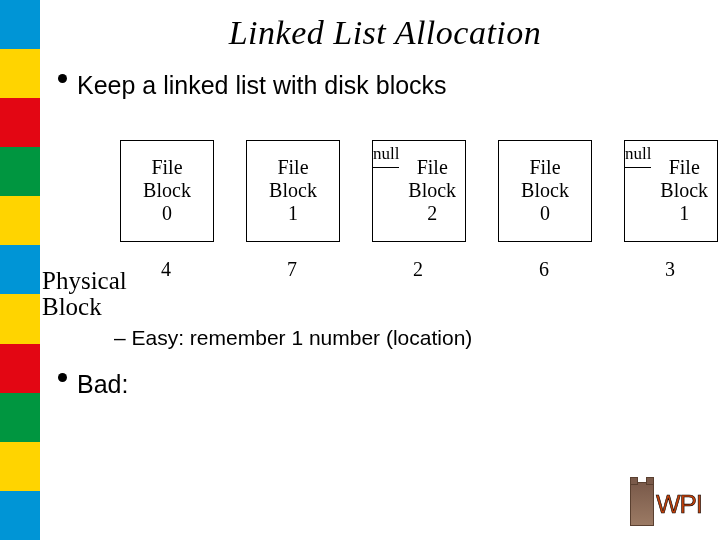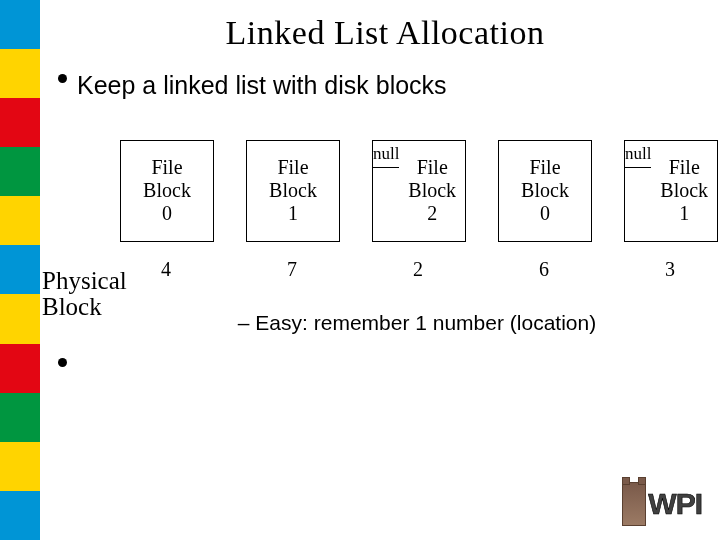--- a/index.html
+++ b/index.html
@@ -26,6 +26,7 @@
     text-align:center;
     margin:14px 0 10px 0;
     letter-spacing:0.5px;
+    font-style:italic;
   }
   .bullet-row{
     display:flex;align-items:flex-start;gap:10px;

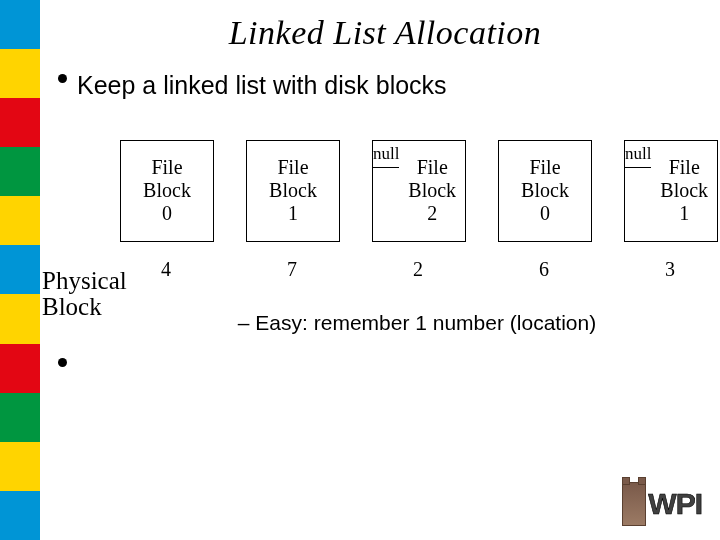--- a/index.html
+++ b/index.html
@@ -38,7 +38,7 @@
   }
   .btxt{font-size:25px;line-height:1.3;margin-top:7px;}
   .sub{
-    font-size:21px;margin:0 0 4px 64px;line-height:1.25;text-align:center;
+    font-size:21px;margin:15px 0 4px 64px;line-height:1.25;
   }
   .diagram{
     position:relative;height:200px;margin-top:8px;

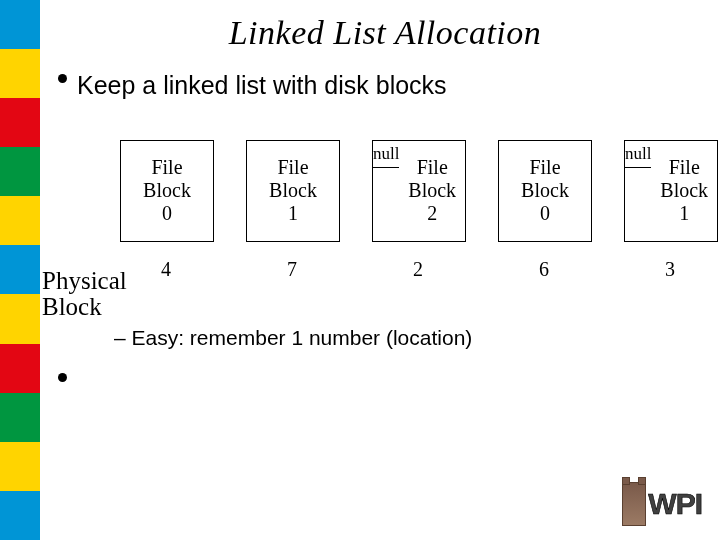--- a/index.html
+++ b/index.html
@@ -163,6 +163,7 @@
 
   <div class="bullet-row" style="margin-top:10px;">
     <span class="dot"></span>
+    <span class="btxt">Bad:</span>
   </div>
 
   <div class="logo">

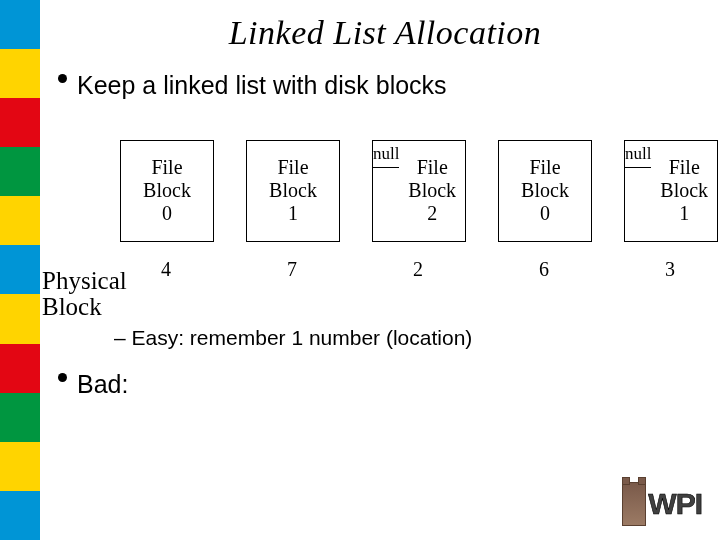--- a/index.html
+++ b/index.html
@@ -88,8 +88,8 @@
   .logo .tower::after{right:-1px;}
   .logo .wpi{
     font-family:Arial,Helvetica,sans-serif;
-    font-weight:700;font-size:30px;letter-spacing:-1px;
-    color:#404040;
+    font-weight:400;font-size:26px;letter-spacing:-1px;
+    color:#c2410c;
     -webkit-text-stroke:0.6px #000;
   }
 </style>

